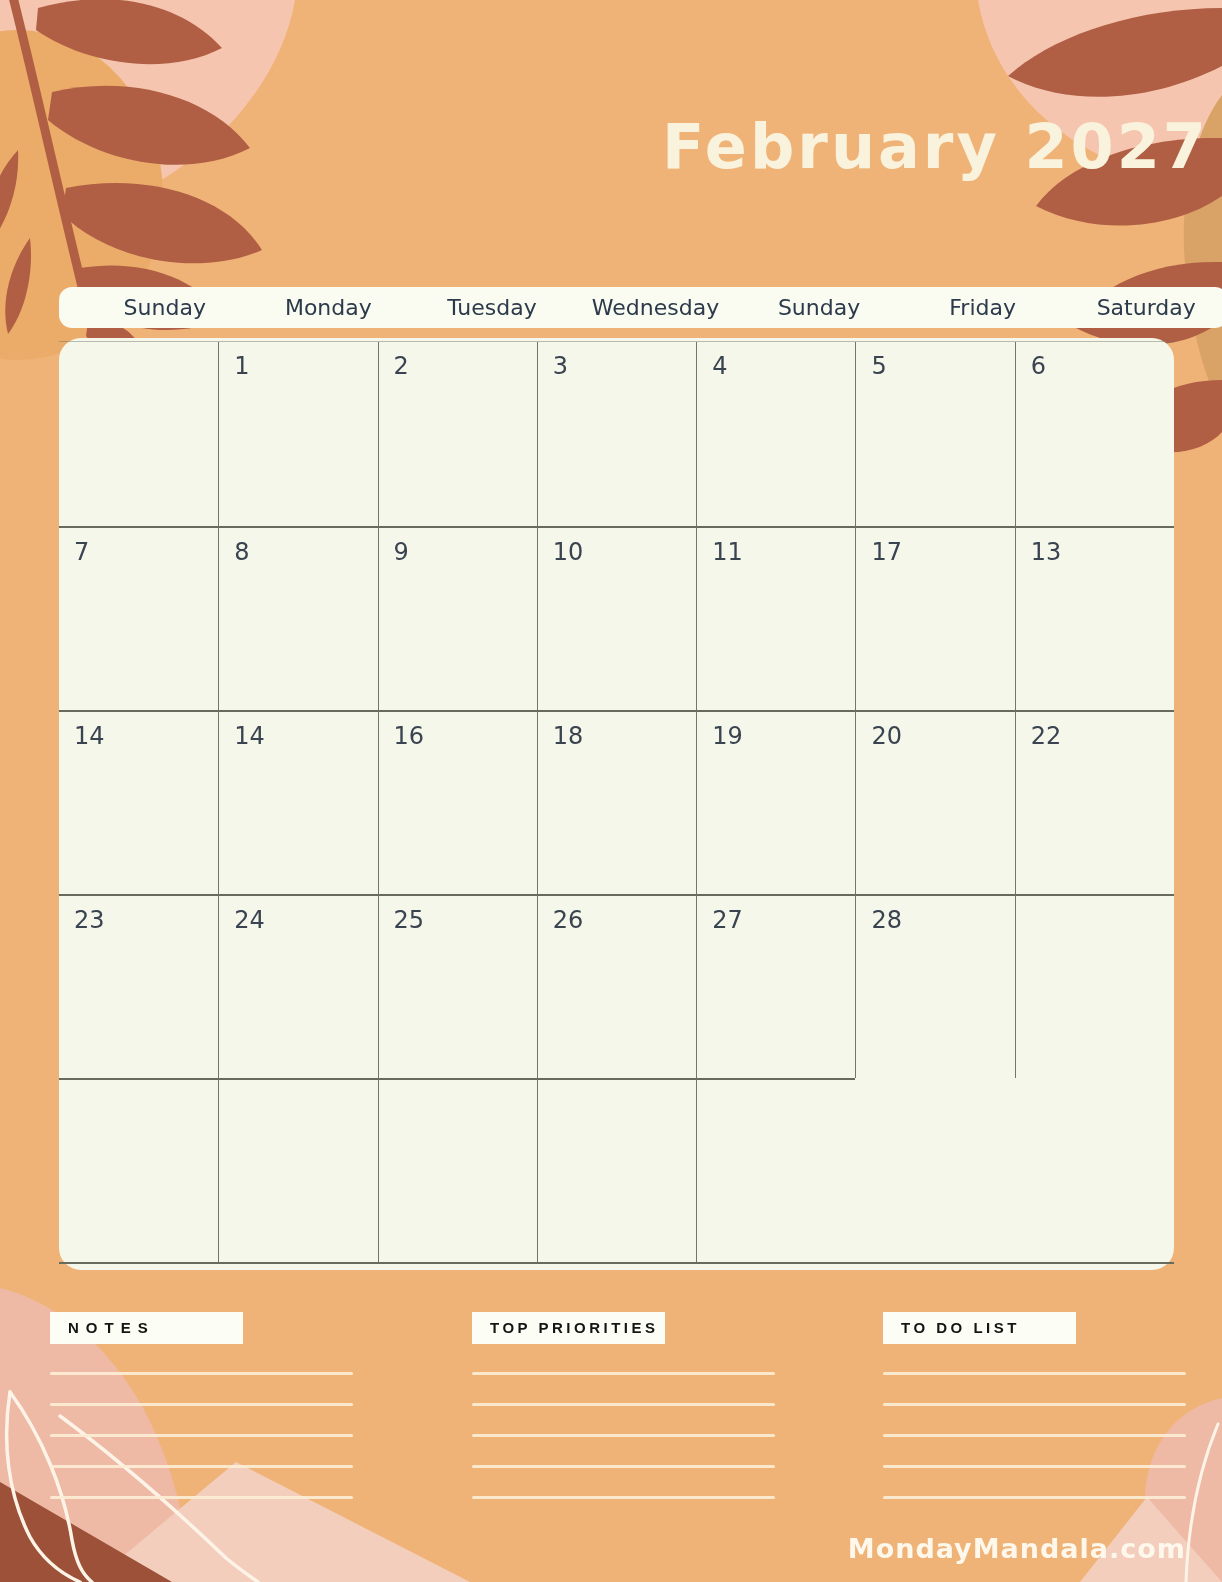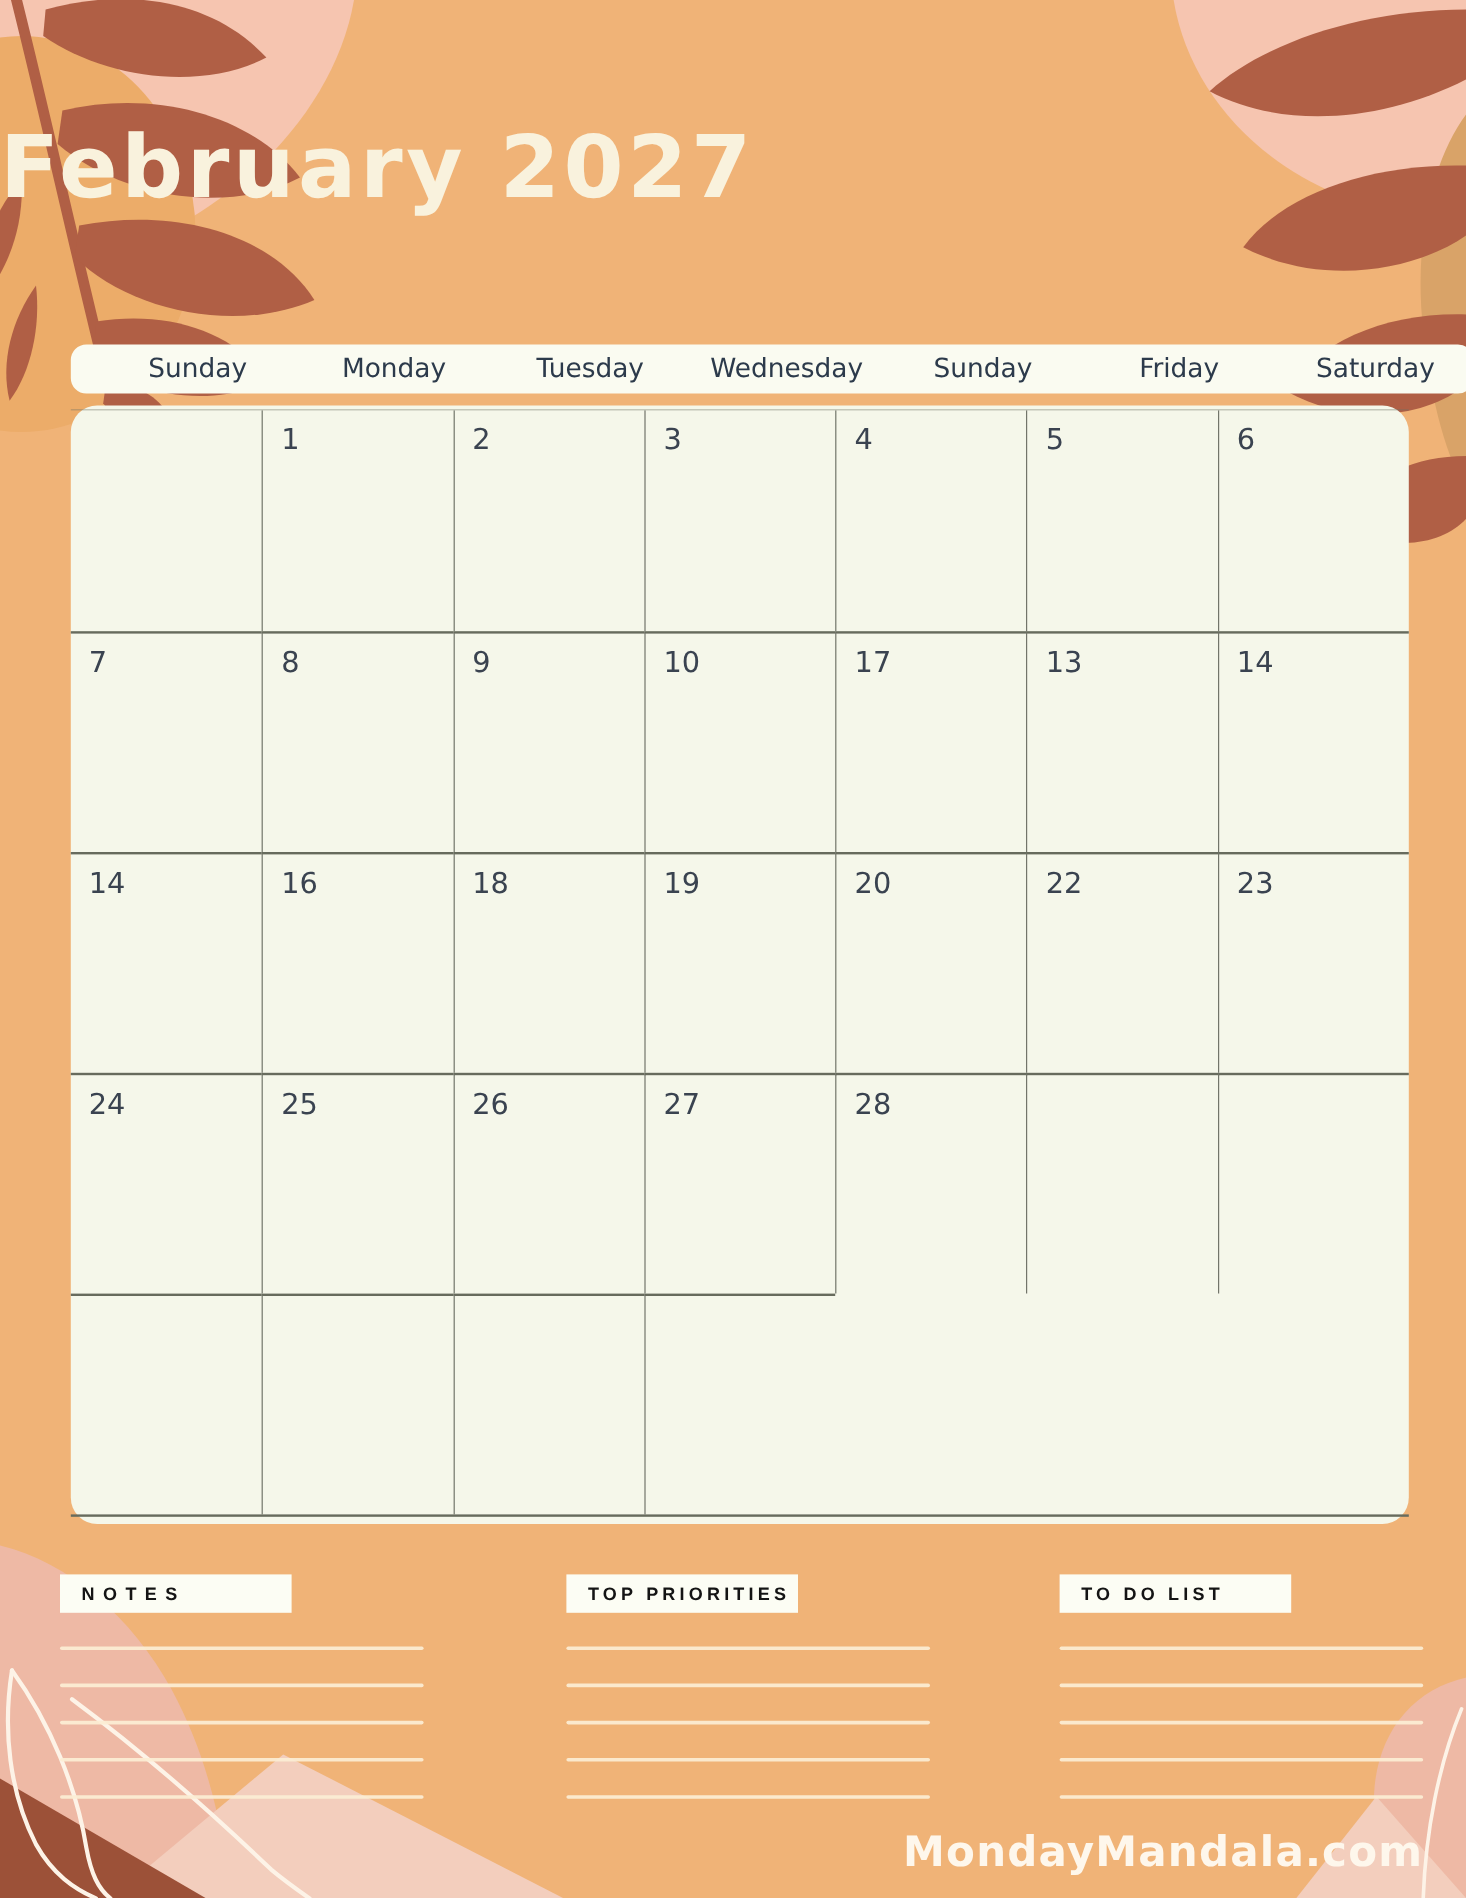--- a/index.html
+++ b/index.html
@@ -19,8 +19,8 @@
   .deco{position:absolute; inset:0; width:1222px; height:1582px; pointer-events:none;}
 
   .title{
-    position:absolute; top:103px; left:0; right:0; margin:0;
-    text-align:left; font-size:72px; font-weight:700; letter-spacing:3px;
+    position:absolute; top:103px; left:0; right:0; margin:13px;
+    text-align:right; font-size:62px; font-weight:700; letter-spacing:3px;
     color:var(--titleText); line-height:1;
   }
 

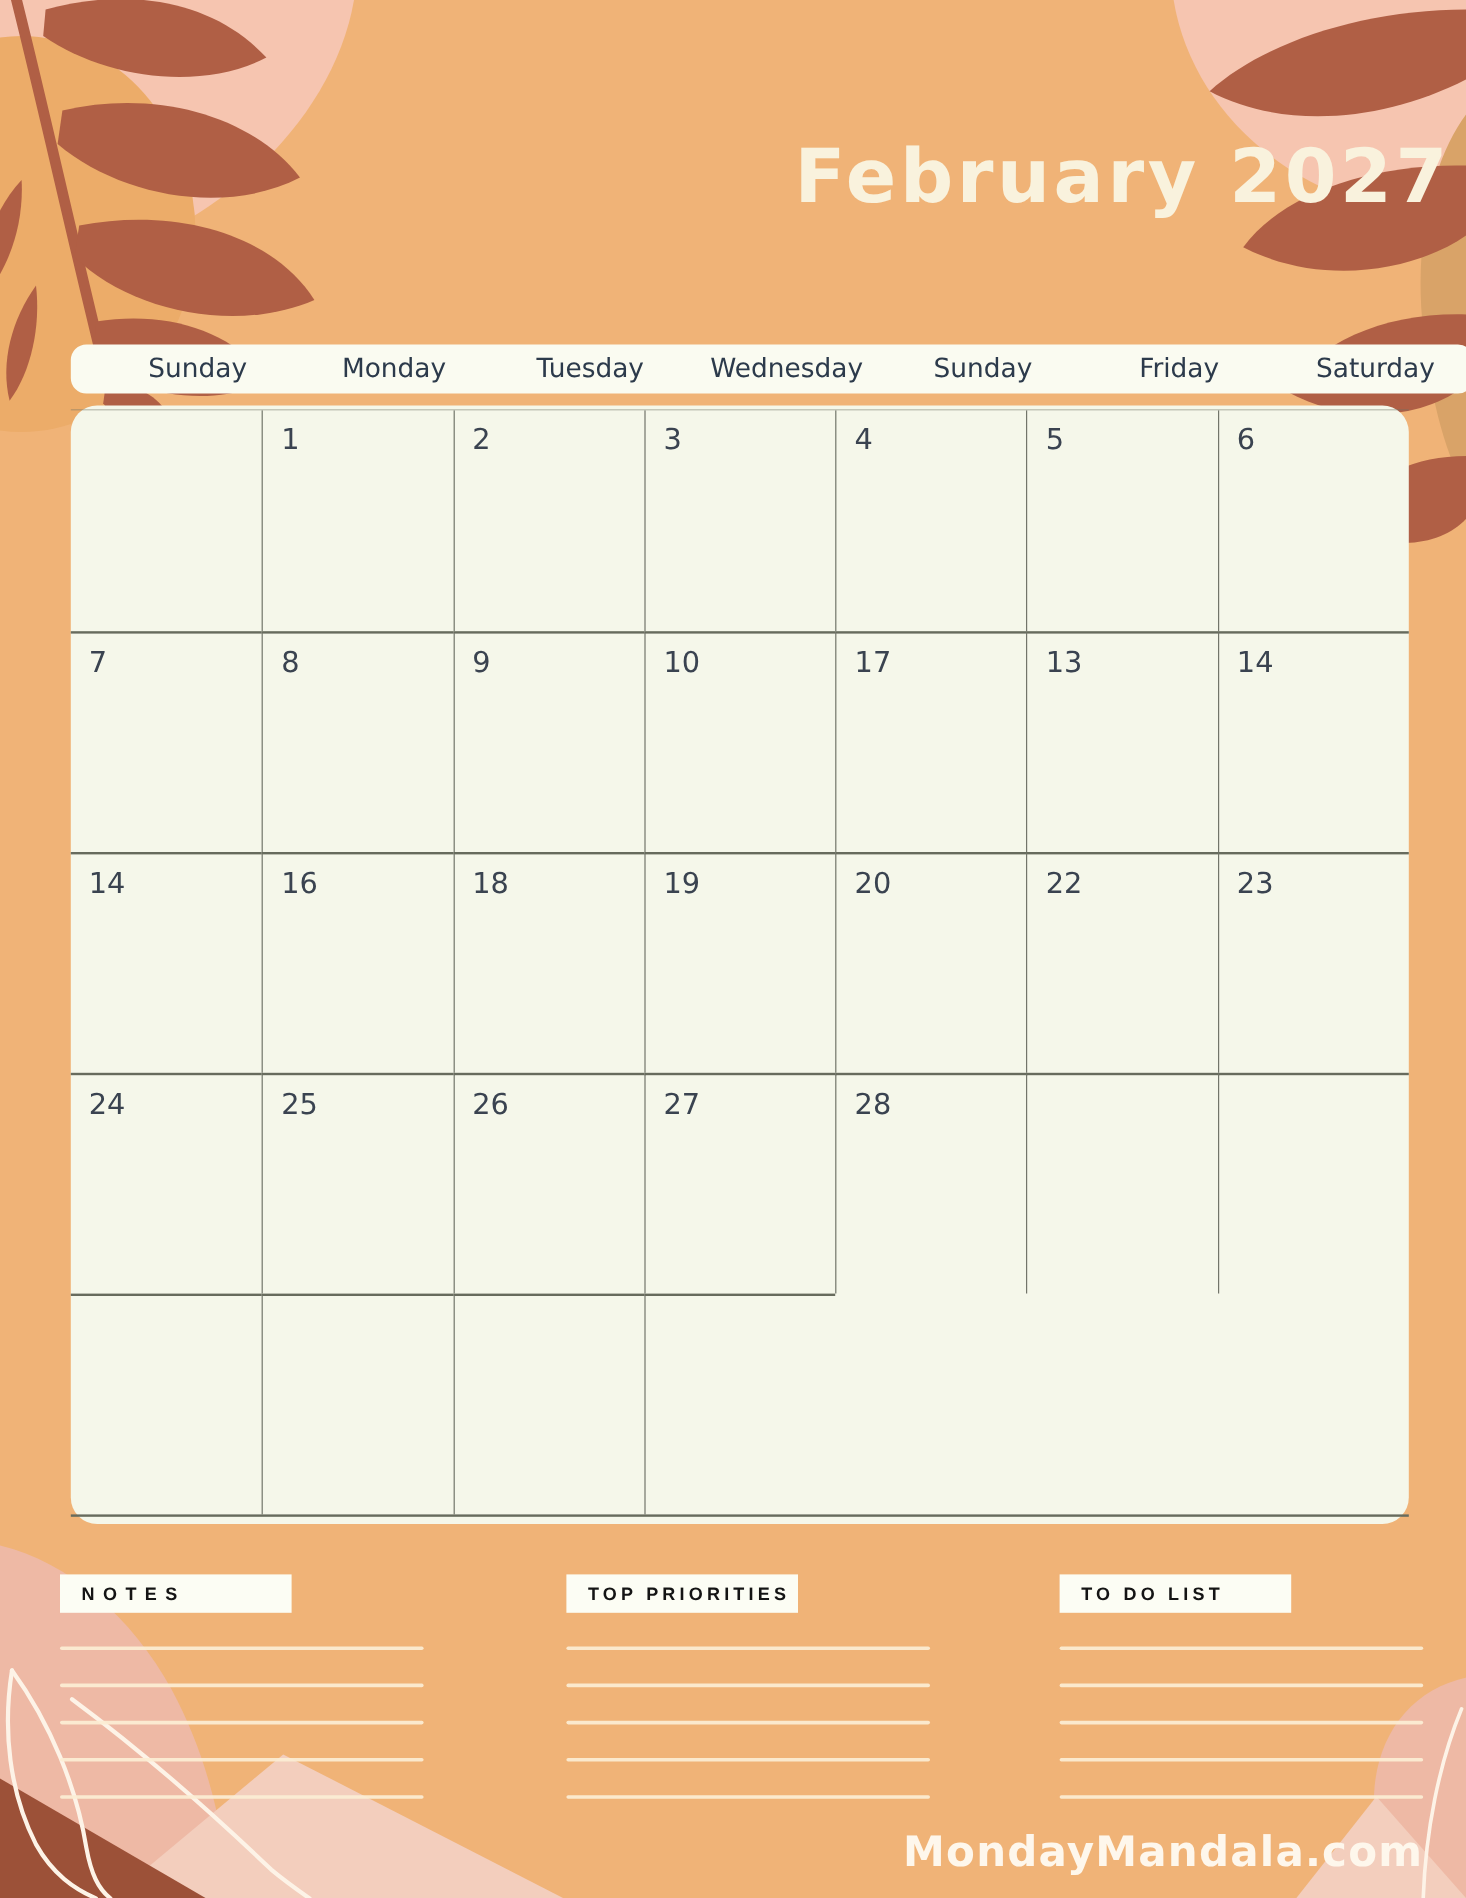--- a/index.html
+++ b/index.html
@@ -192,6 +192,9 @@
           <span class="daynum">10</span>
         </div>
 
+        <div class="cell">
+          <span class="daynum">11</span>
+        </div>
 
         <div class="cell">
           <span class="daynum">17</span>

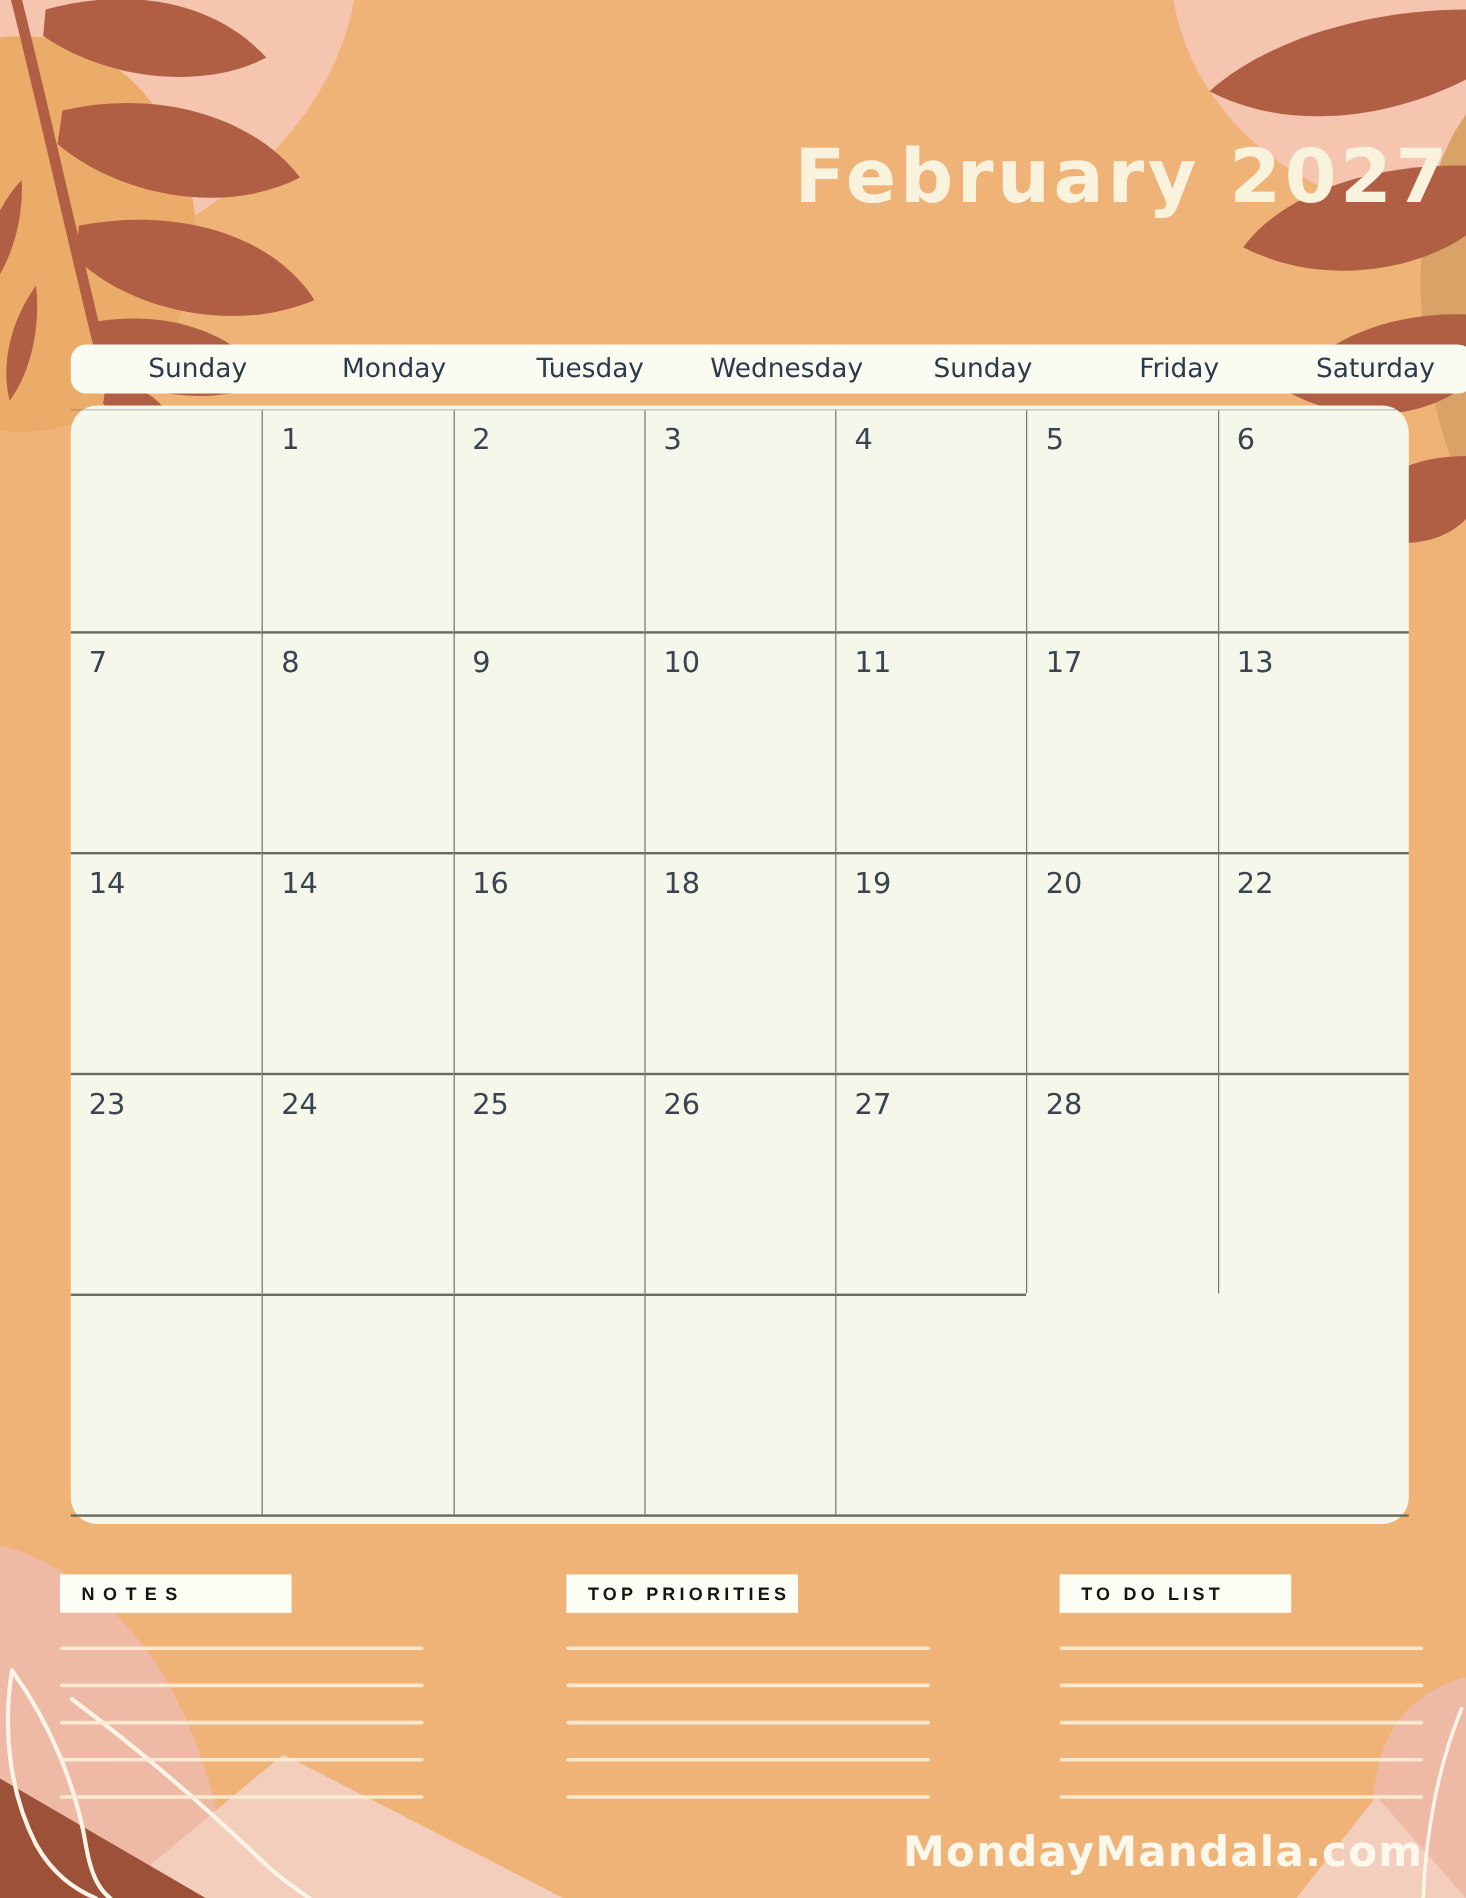--- a/index.html
+++ b/index.html
@@ -68,7 +68,7 @@
 
   .watermark{
     position:absolute; right:36px; bottom:18px;
-    font-size:35px; font-weight:700; color:var(--watermark); letter-spacing:1px;
+    font-size:27px; font-weight:700; color:var(--watermark); letter-spacing:1px;
   }
 </style>
 </head>

